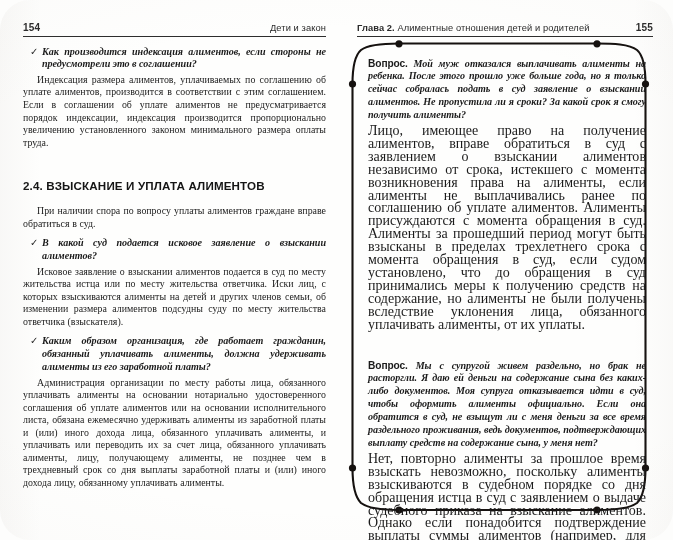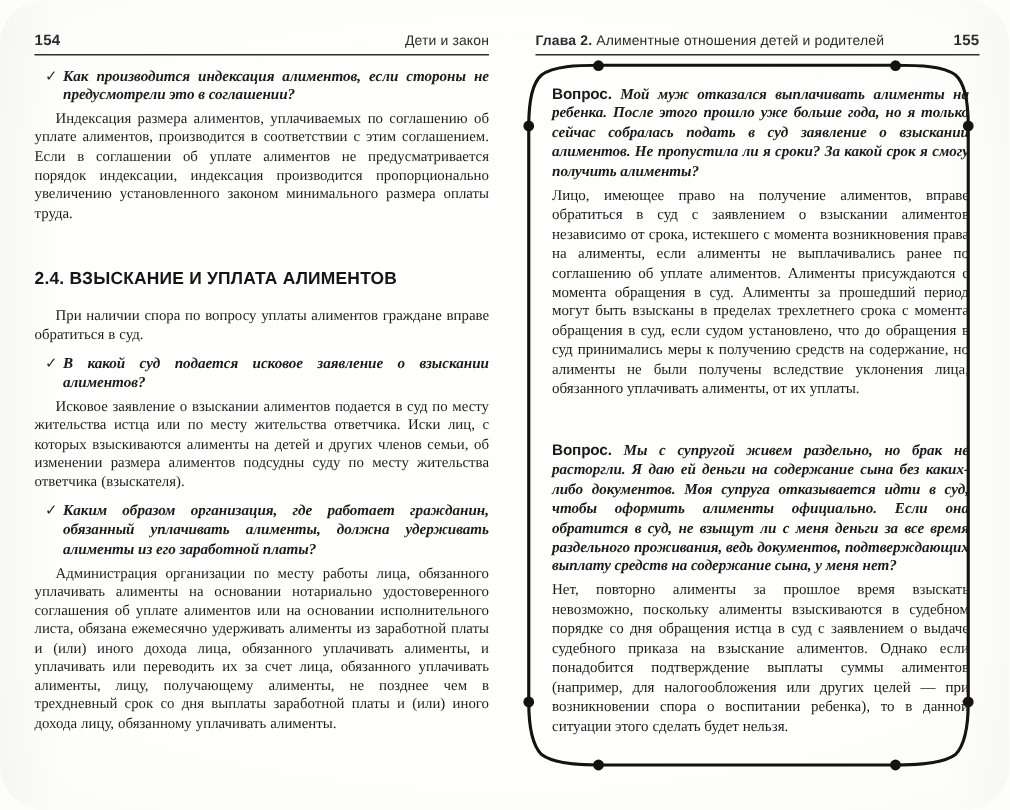--- a/index.html
+++ b/index.html
@@ -134,7 +134,7 @@
     letter-spacing: -0.03px;
   }
   .qa-answer {
-    font-size: 10px;
+    font-size: 14px;
     line-height: 12.9px;
     text-align: justify;
     text-indent: 0;

